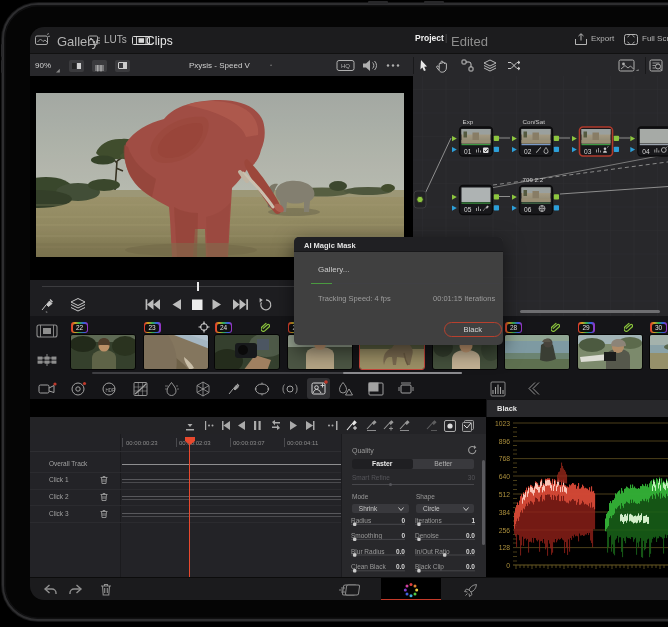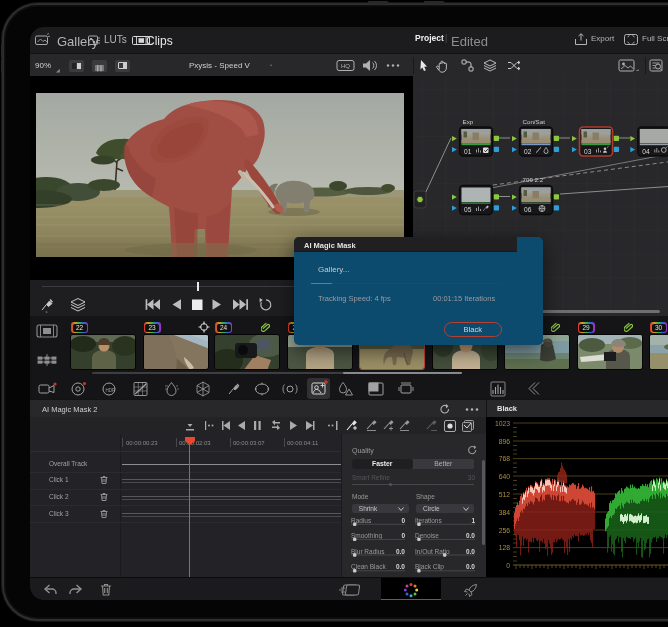--- a/index.html
+++ b/index.html
@@ -1174,7 +1174,7 @@
  </svg>
 </div>
 
-<div class="abs" style="left:264px;top:210px;width:249px;height:108px;background:#0c4a6e;border-radius:5px;box-shadow:0 6px 20px rgba(0,0,0,0.55);z-index:10;overflow:hidden">
+<div class="abs" style="left:264px;top:210px;width:209px;height:108px;background:#404040;border-radius:5px;box-shadow:0 6px 20px rgba(0,0,0,0.55);z-index:10;overflow:hidden">
  <div class="abs" style="left:0;top:0;width:223px;height:15px;background:#202023;border-bottom:1px solid #18181a">
   <span class="t" style="left:10px;top:3.5px;font-size:7.5px;font-weight:bold;color:#e2e2e2">AI Magic Mask</span>
  </div>

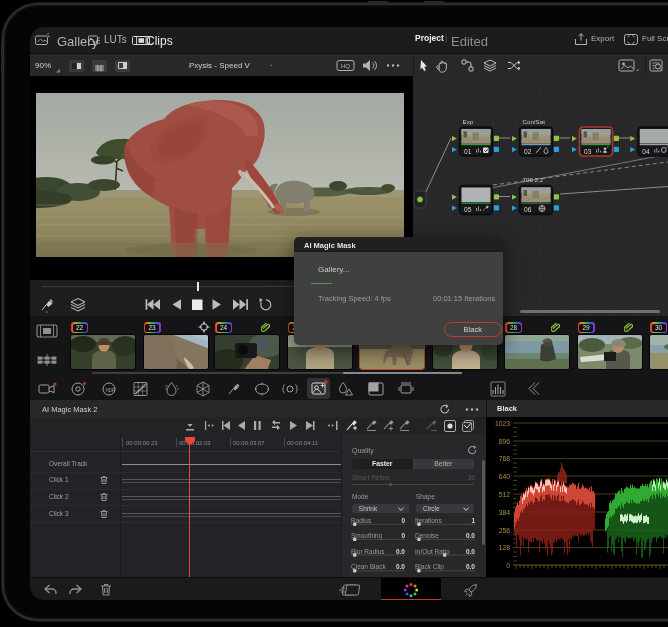--- a/index.html
+++ b/index.html
@@ -545,18 +545,6 @@
         </g>
 </svg>
 
-<div class="abs" style="left:0;top:372px;width:456px;height:18px;background:#28282b;border-top:1px solid #131315">
- <span class="t" style="left:12px;top:4.5px;font-size:7.5px;color:#cfcfcf">AI Magic Mask 2</span>
- <svg class="abs" style="left:408px;top:4px" width="44 " height="11" viewBox="0 0 44 11" fill="none" stroke="#b0b0b0">
-          <path d="M9 2.2a3.8 3.8 0 10 1.5 2.8" stroke-width="1.1"></path>
-          <path d="M8 0l2.5 2.2L8 4.5" fill="#b0b0b0" stroke="none"></path>
-          <g fill="#b0b0b0" stroke="none">
-            <circle cx="29" cy="5.5" r="1.3"></circle>
-            <circle cx="34" cy="5.5" r="1.3"></circle>
-            <circle cx="39" cy="5.5" r="1.3"></circle>
-          </g>
-        </svg>
-</div>
 <div class="abs" style="left:456px;top:372px;width:204px;height:18px;background:#28282b;border-top:1px solid #131315;border-left:1px solid #131315">
  <span class="t" style="left:10px;top:4px;font-size:7.5px;font-weight:bold;color:#e4e4e4">Black</span>
 </div>

